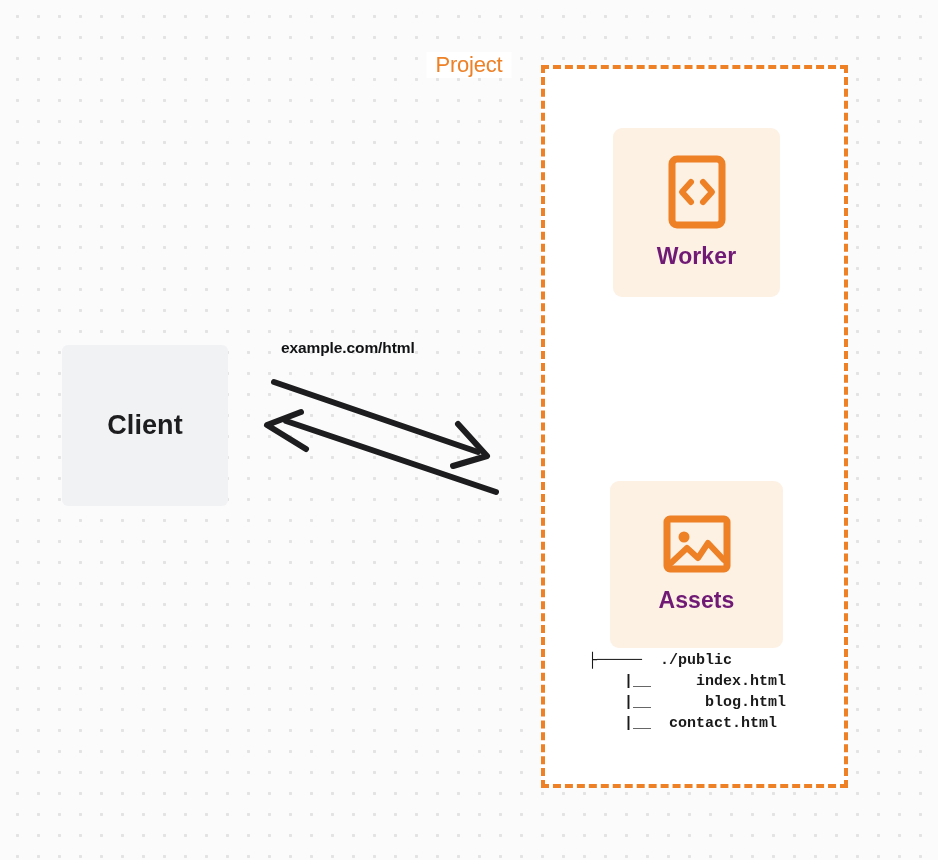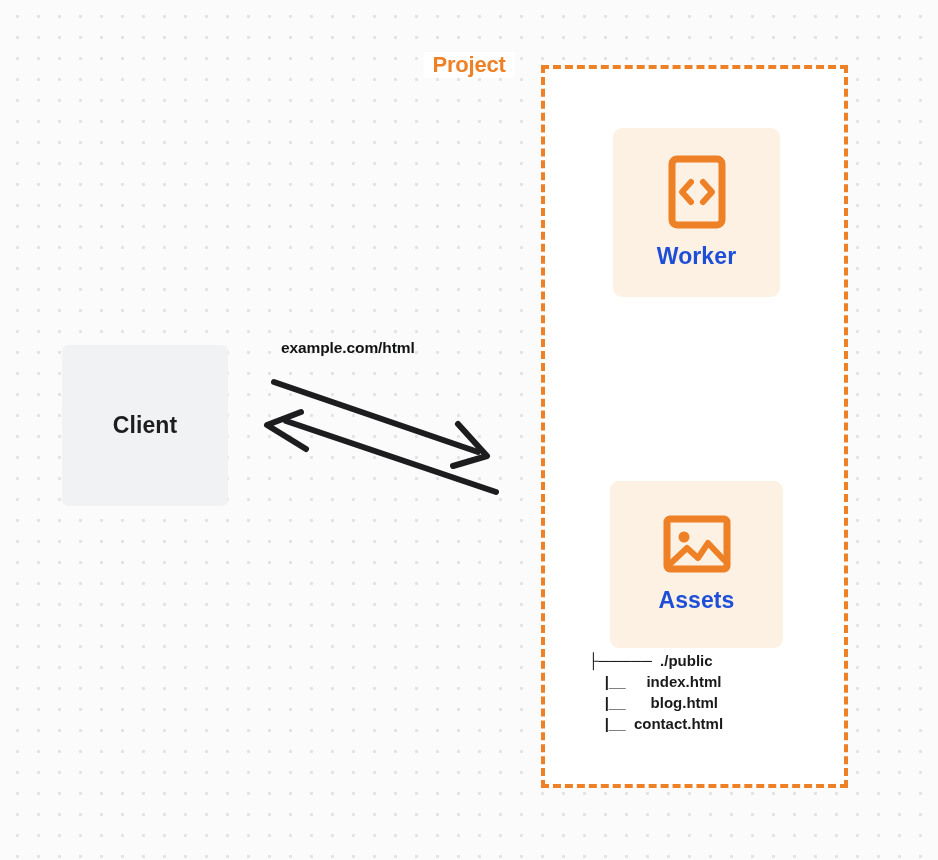--- a/index.html
+++ b/index.html
@@ -83,7 +83,7 @@
     background: #ffffff;
     padding: 0 9px;
     font-size: 22px;
-    font-weight: bold;
+    font-weight: normal;
     color: #ee8026;
     letter-spacing: -0.2px;
     white-space: nowrap;

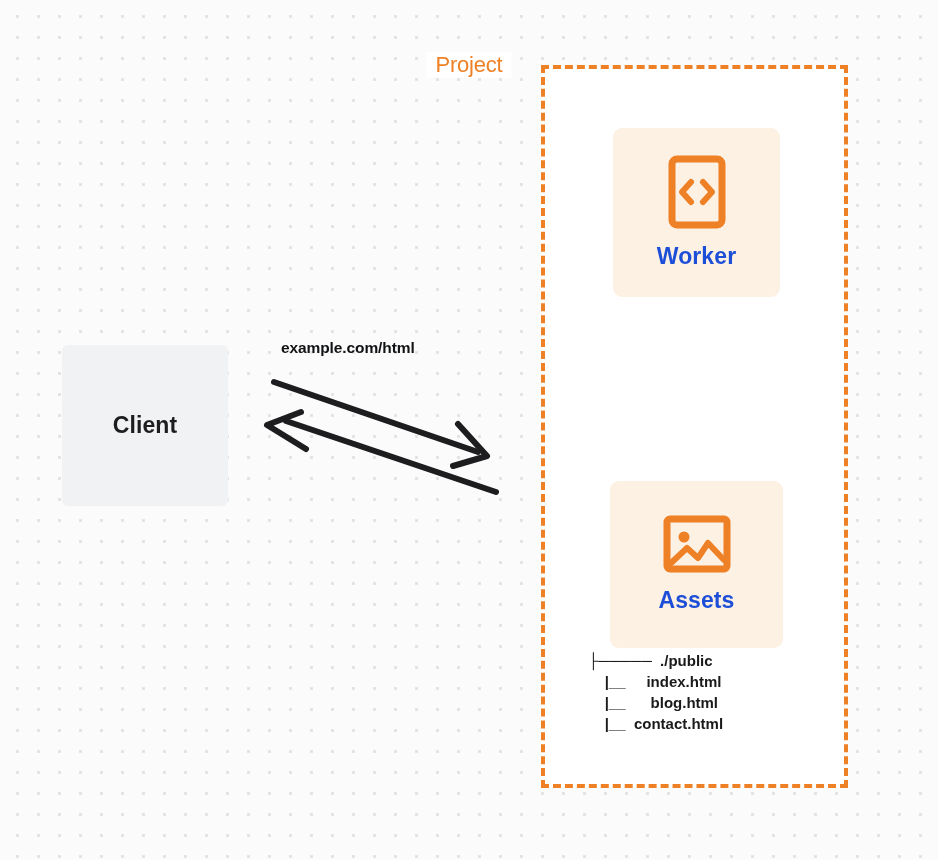--- a/index.html
+++ b/index.html
@@ -121,7 +121,7 @@
   .card-label {
     font-size: 23px;
     font-weight: bold;
-    color: #1d4ed8;
+    color: #701a75;
     letter-spacing: 0.1px;
   }
 

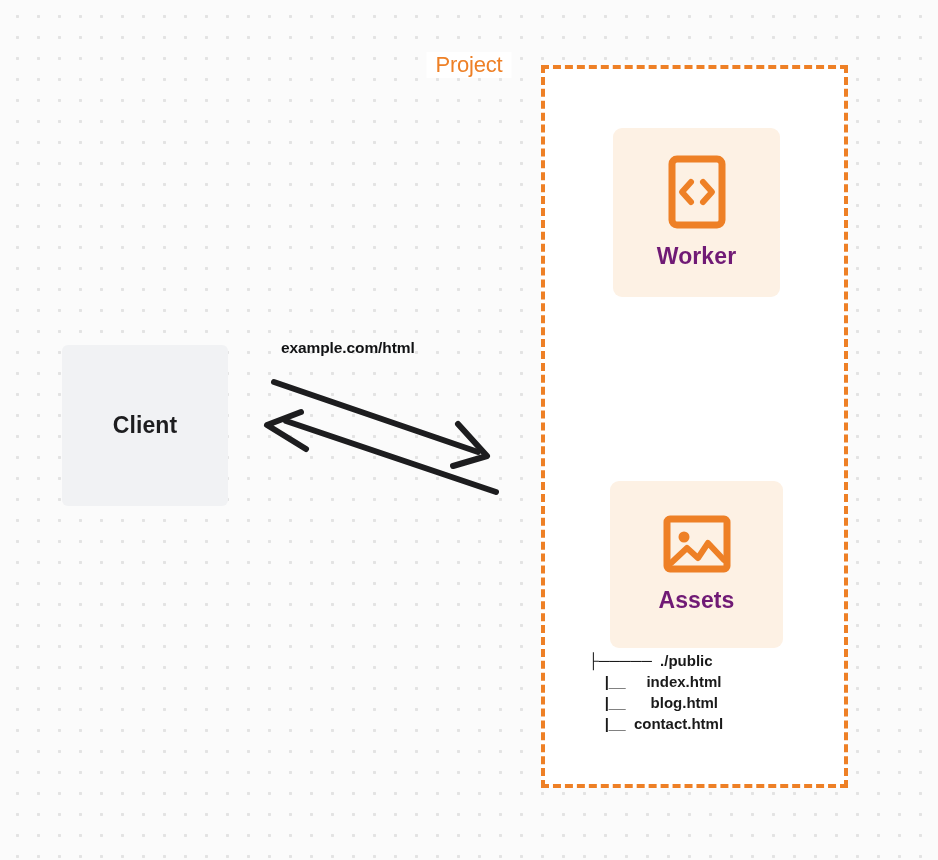--- a/index.html
+++ b/index.html
@@ -38,7 +38,7 @@
     justify-content: center;
   }
   .client-label {
-    font-size: 23px;
+    font-size: 27px;
     font-weight: bold;
     color: #1d1d1f;
     letter-spacing: 0.1px;

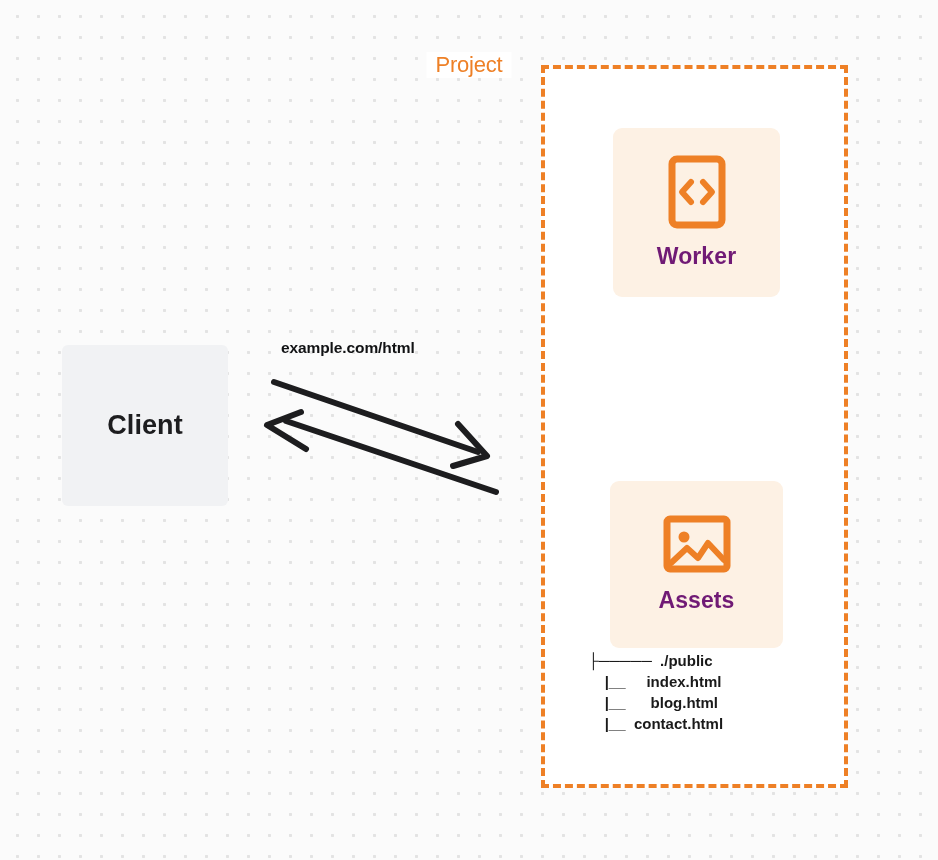--- a/index.html
+++ b/index.html
@@ -131,7 +131,7 @@
     left: 588px;
     top: 650px;
     z-index: 2;
-    font-family: Liberation Sans, sans-serif;
+    font-family: Liberation Mono, monospace;
     font-size: 15px;
     font-weight: bold;
     line-height: 21px;

